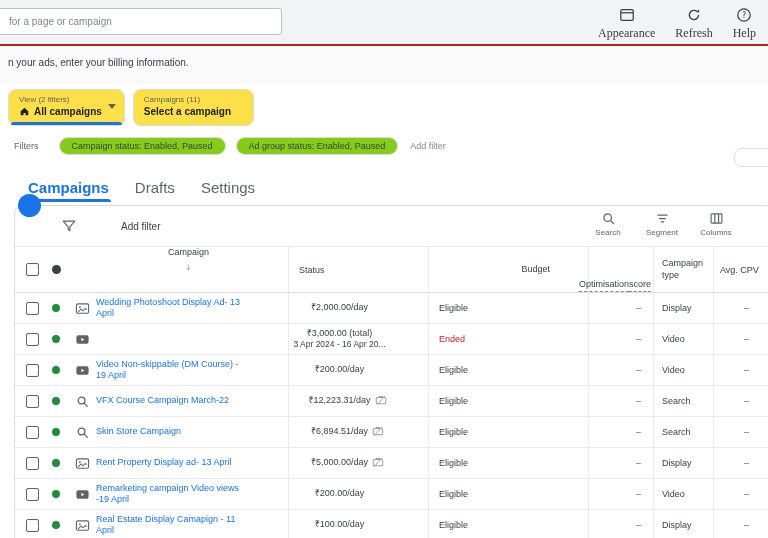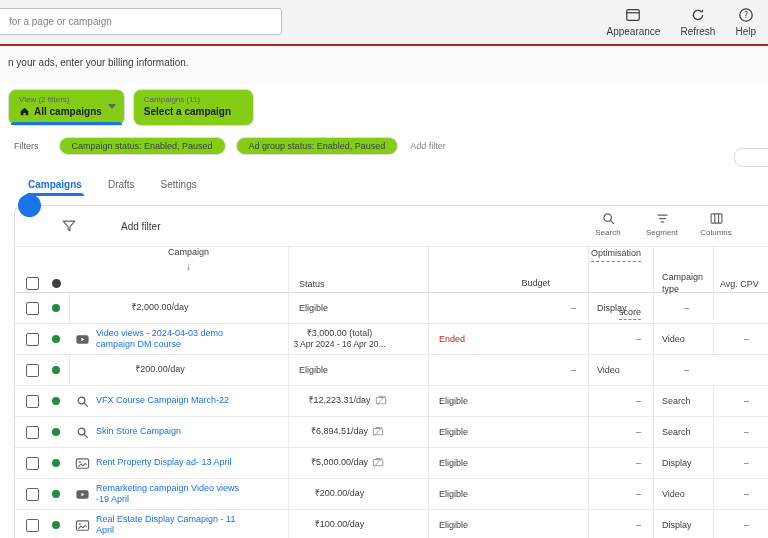--- a/index.html
+++ b/index.html
@@ -14,7 +14,7 @@
   .search-input::placeholder{color:#80868b;}
   .topbar-actions{position:absolute;top:7px;right:12px;display:flex;gap:20px;}
   .tb-action{display:flex;flex-direction:column;align-items:center;gap:3px;cursor:pointer;}
-  .tb-action .lbl{font-size:10px;color:#3c4043;}
+  .tb-action .lbl{font-size:12px;color:#3c4043;font-family:Liberation Serif, serif;}
   .red-line{position:absolute;top:44px;left:0;right:0;height:2px;background:#b3261e;}
   .notice-strip{position:absolute;top:46px;left:0;right:0;height:38px;background:#fafafa;}
   .notice{position:absolute;top:11px;left:8px;font-size:10px;color:#3c4043;}

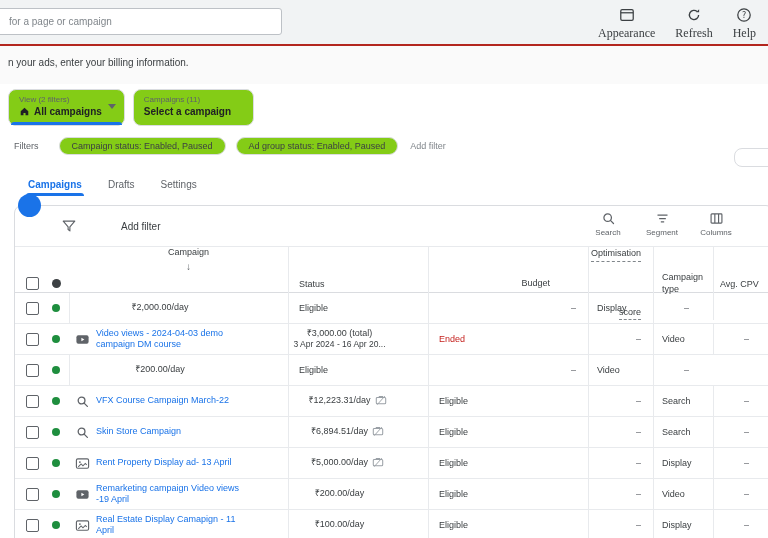--- a/index.html
+++ b/index.html
@@ -22,7 +22,7 @@
   
   .scope-bar{position:absolute;top:89px;left:8px;display:flex;gap:8px;}
   .dropdown{position:relative;box-sizing:border-box;height:37px;border:1px solid #dadce0;border-radius:8px;
-          background:#84cc16;padding:5px 22px 0 10px;cursor:pointer;}
+          background:#fde047;padding:5px 22px 0 10px;cursor:pointer;}
   .dropdown .cap{font-size:8px;color:#5f6368;white-space:nowrap;}
   .dropdown .val{margin-top:2px;font-size:10px;font-weight:700;color:#202124;display:flex;align-items:center;gap:4px;white-space:nowrap;}
   .dropdown .caret{position:absolute;right:8px;top:14px;width:0;height:0;border-left:4px solid transparent;

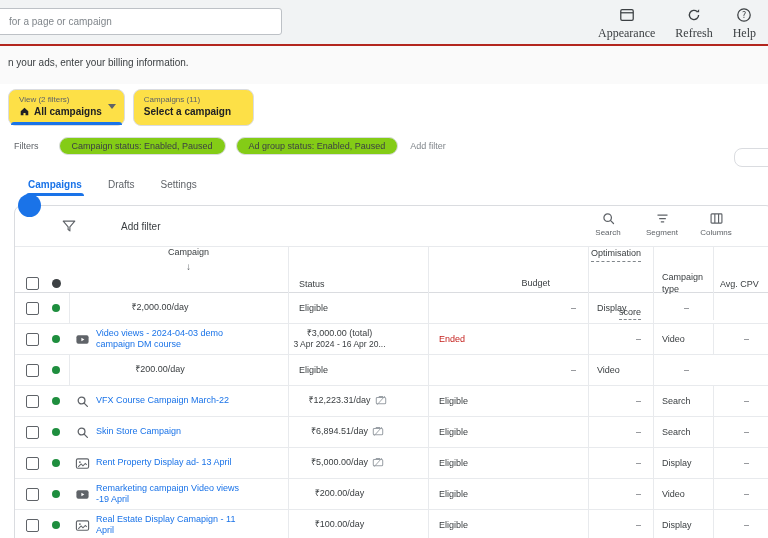--- a/index.html
+++ b/index.html
@@ -40,7 +40,7 @@
           border-radius:8px;background:#fff;}
 
   
-  .tabs{position:absolute;top:179px;left:28px;display:flex;gap:26px;font-size:10px;}
+  .tabs{position:absolute;top:179px;left:28px;display:flex;gap:26px;font-size:15px;}
   .tab{color:#5f6368;cursor:pointer;position:relative;padding-bottom:6px;}
   .tab.active{color:#1a73e8;font-weight:700;}
   .tab.active::after{content:"";position:absolute;left:-2px;right:-2px;bottom:0;height:3px;

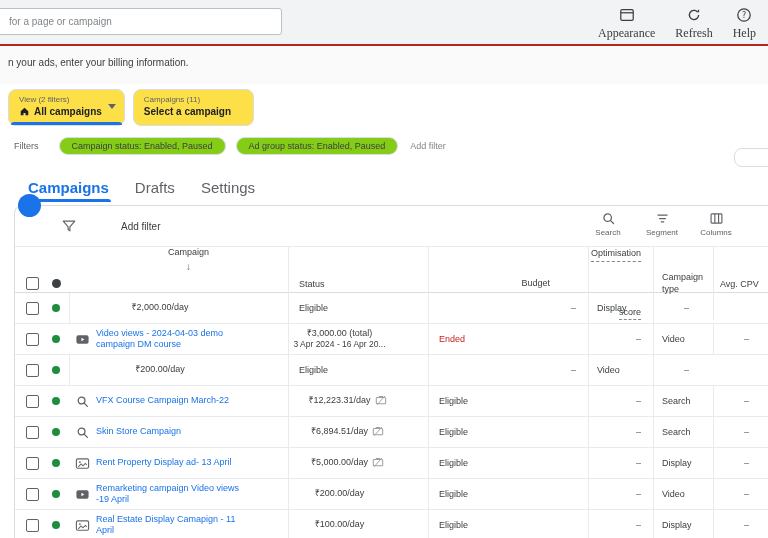--- a/index.html
+++ b/index.html
@@ -81,7 +81,7 @@
   .c-status{padding-left:10px;}
   .status-ended{color:#c5221f;}
   .c-opt{justify-content:flex-end;padding-right:12px;color:#5f6368;}
-  .thead .c-opt{flex-direction:column;align-items:flex-end;justify-content:flex-start;line-height:1.5;color:#3c4043;gap:44px;}
+  .thead .c-opt{flex-direction:row;align-items:flex-end;justify-content:center;line-height:1.5;color:#3c4043;}
   .dashed-u{border-bottom:1px dashed #80868b;}
   .c-type{padding-left:8px;}
   .thead .c-type{line-height:1.3;padding-right:6px;}

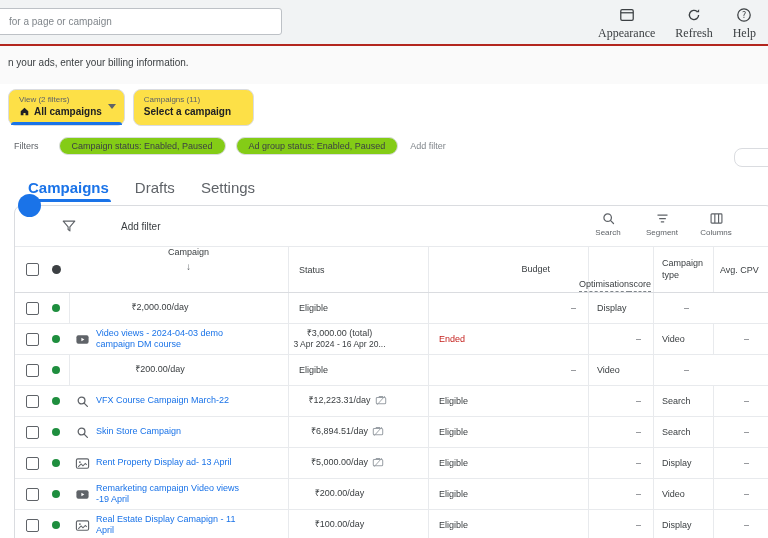--- a/index.html
+++ b/index.html
@@ -247,6 +247,16 @@
     <div class="cell c-dot">
             <span class="dot"></span>
           </div>
+    <div class="cell c-campaign">
+      <span class="icon-wrap type-icon">
+              <svg width="15" height="15" viewBox="0 0 16 16">
+                <rect x="1.5" y="3" width="13" height="10" rx="1.5" fill="none" stroke="#5f6368" stroke-width="1.2"></rect>
+                <circle cx="5.2" cy="6.5" r="1" fill="#5f6368"></circle>
+                <path d="M3.5 11.5l3-3 2 2 2.5-2.5 1.5 1.5" fill="none" stroke="#5f6368" stroke-width="1.1"></path>
+              </svg>
+            </span>
+      <a class="campaign-link">Wedding Photoshoot Display Ad- 13 April</a>
+    </div>
     <div class="cell c-budget vr">
       <div class="budget-line">
         <span class="budget-text">₹2,000.00/day</span>

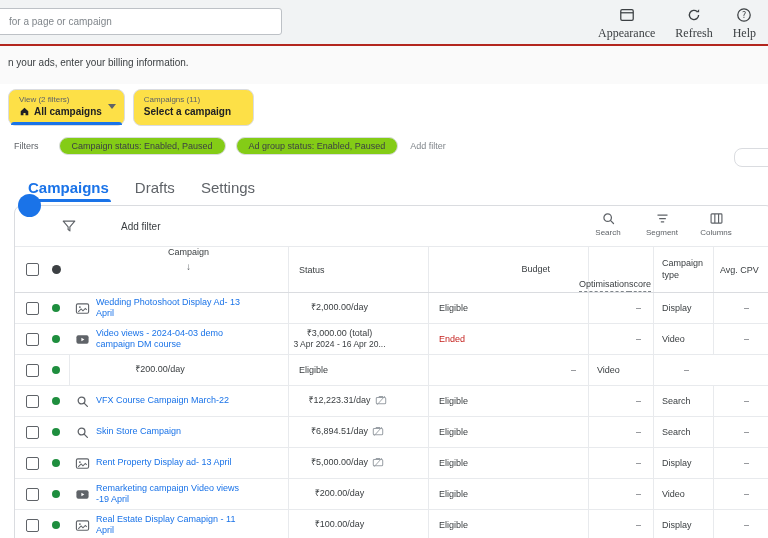--- a/index.html
+++ b/index.html
@@ -291,7 +291,6 @@
                 <path d="M6.8 6.2v3.6L10 8z" fill="#fff"></path>
               </svg>
             </span>
-      <a class="campaign-link">Video views - 2024-04-03 demo campaign DM course</a>
     </div>
     <div class="cell c-budget vr">
       <div class="budget-line">

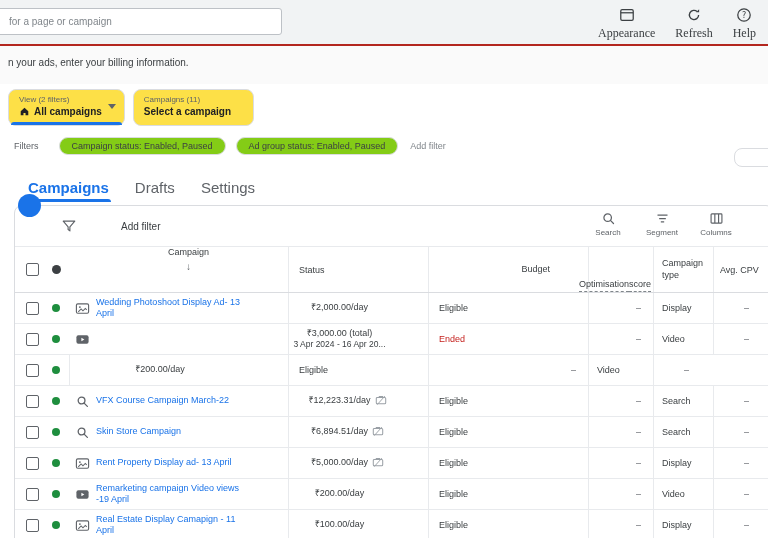--- a/index.html
+++ b/index.html
@@ -319,6 +319,15 @@
     <div class="cell c-dot">
             <span class="dot"></span>
           </div>
+    <div class="cell c-campaign">
+      <span class="icon-wrap type-icon">
+              <svg width="15" height="15" viewBox="0 0 16 16">
+                <rect x="1.5" y="3.5" width="13" height="9" rx="2" fill="#5f6368"></rect>
+                <path d="M6.8 6.2v3.6L10 8z" fill="#fff"></path>
+              </svg>
+            </span>
+      <a class="campaign-link">Video Non-skippable (DM Course) - 19 April</a>
+    </div>
     <div class="cell c-budget vr">
       <div class="budget-line">
         <span class="budget-text">₹200.00/day</span>

